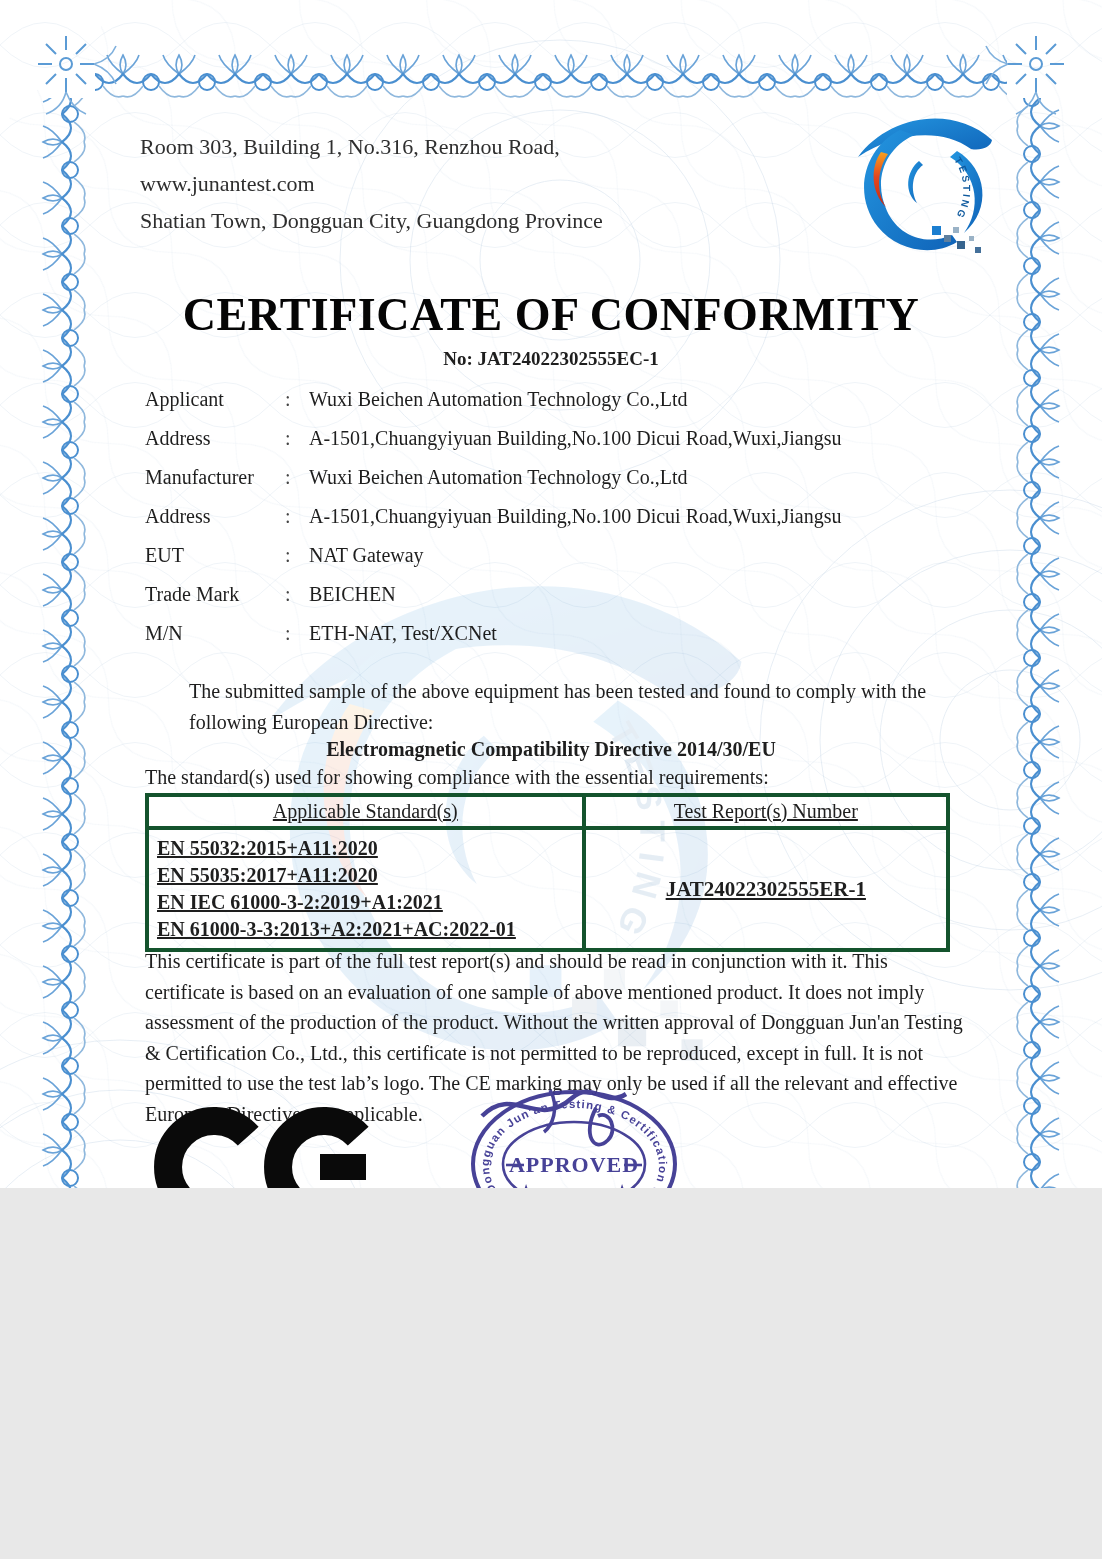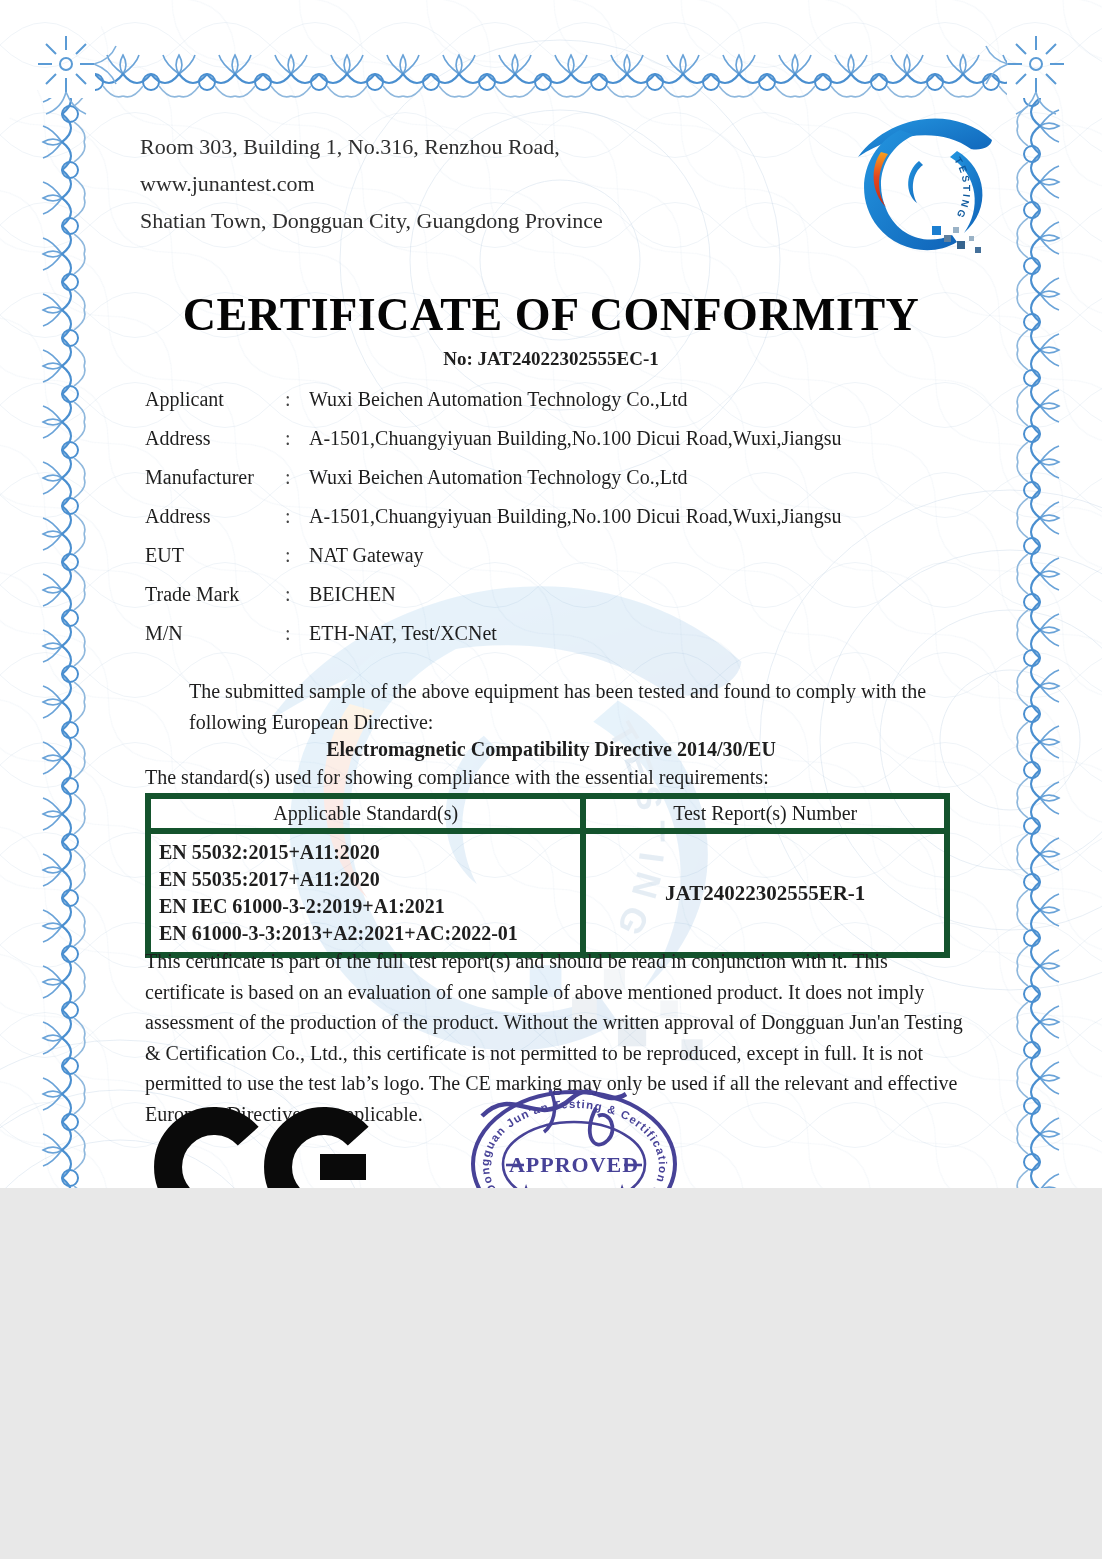--- a/index.html
+++ b/index.html
@@ -23,7 +23,7 @@
   .stdnote{left:145px;top:766px;width:812px;font-size:20px;}
   
   table.std{position:absolute;left:145px;top:793px;width:805px;border-collapse:collapse;}
-  table.std th, table.std td{border:6px solid #14532d;font-family:"Liberation Serif",serif;}
+  table.std th, table.std td{border:4px solid #14532d;font-family:"Liberation Serif",serif;text-decoration:underline;}
   table.std th{font-size:20px;font-weight:normal;text-align:center;height:27px;padding:1px 4px;}
   table.std td.stds{font-size:20px;font-weight:bold;padding:5px 4px 5px 8px;line-height:27px;width:428px;}
   table.std td.rep{font-size:21px;font-weight:bold;text-align:center;width:365px;}

